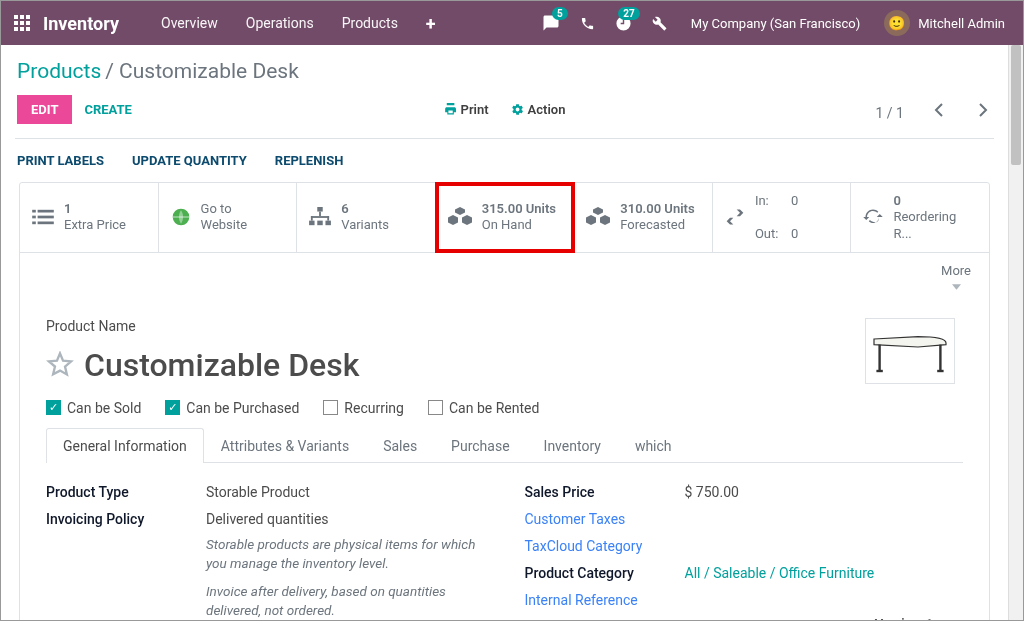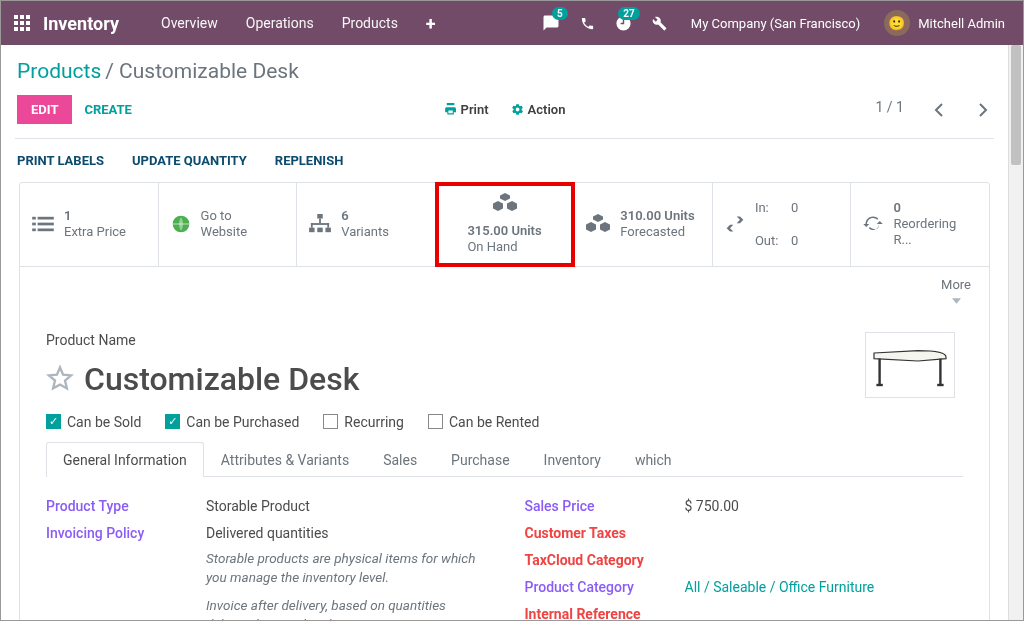--- a/index.html
+++ b/index.html
@@ -32,7 +32,7 @@
 .btn-create { background: none; border: none; color: #00a09d; font-size: 13px; font-weight: 700; cursor: pointer; }
 .toolbar-center { position: absolute; left: 50%; transform: translateX(-50%); display: flex; gap: 22px; }
 .tb-action { color: #404040; font-size: 13px; font-weight: 600; cursor: pointer; display: flex; align-items: center; gap: 4px; }
-.toolbar-right { margin-left: auto; display: flex; align-items: flex-start; gap: 26px; }
+.toolbar-right { margin-left: auto; display: flex; align-items: flex-end; gap: 26px; }
 .pager-text { color: #6c757d; font-size: 14px; }
 .pager-btn { color: #6c757d; cursor: pointer; padding: 4px; }
 

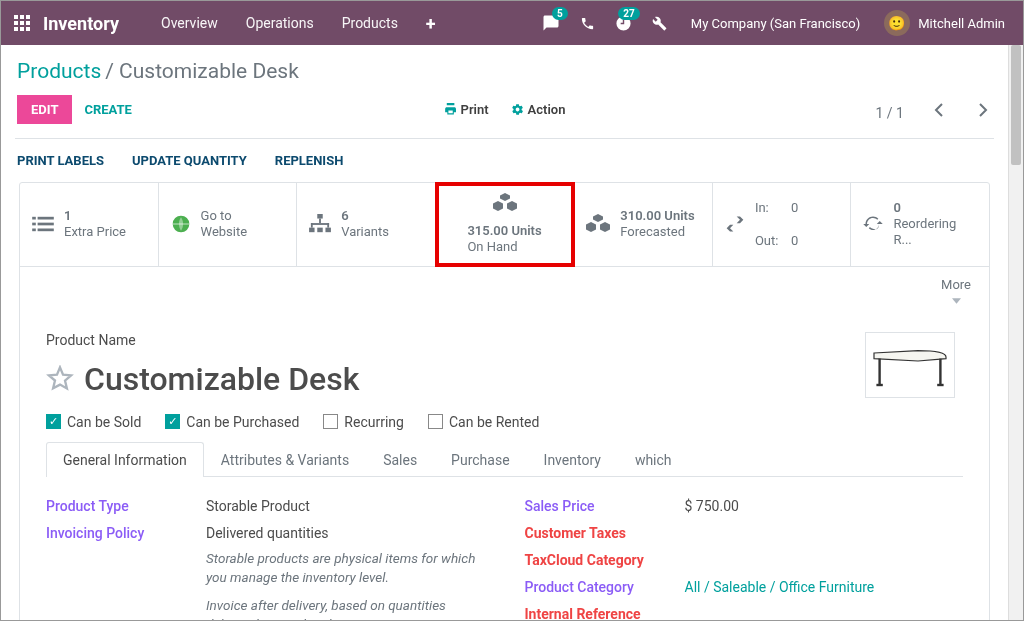--- a/index.html
+++ b/index.html
@@ -46,7 +46,7 @@
 .stat-row { display: flex; border-bottom: 1px solid #dee2e6; }
 .stat { flex: 1; display: flex; align-items: center; padding: 10px 12px; border-right: 1px solid #dee2e6; cursor: pointer; gap: 10px; min-height: 56px; }
 .stat:last-child { border-right: none; }
-.stat.highlighted { outline: 4px solid #e60000; outline-offset: -3px; flex-direction: column; }
+.stat.highlighted { outline: 4px solid #e60000; outline-offset: -3px; }
 .stat-icon { color: #6c757d; flex-shrink: 0; }
 .stat-text { display: flex; flex-direction: column; line-height: 1.25; }
 .stat-val { color: #6c757d; font-size: 13px; font-weight: 600; }

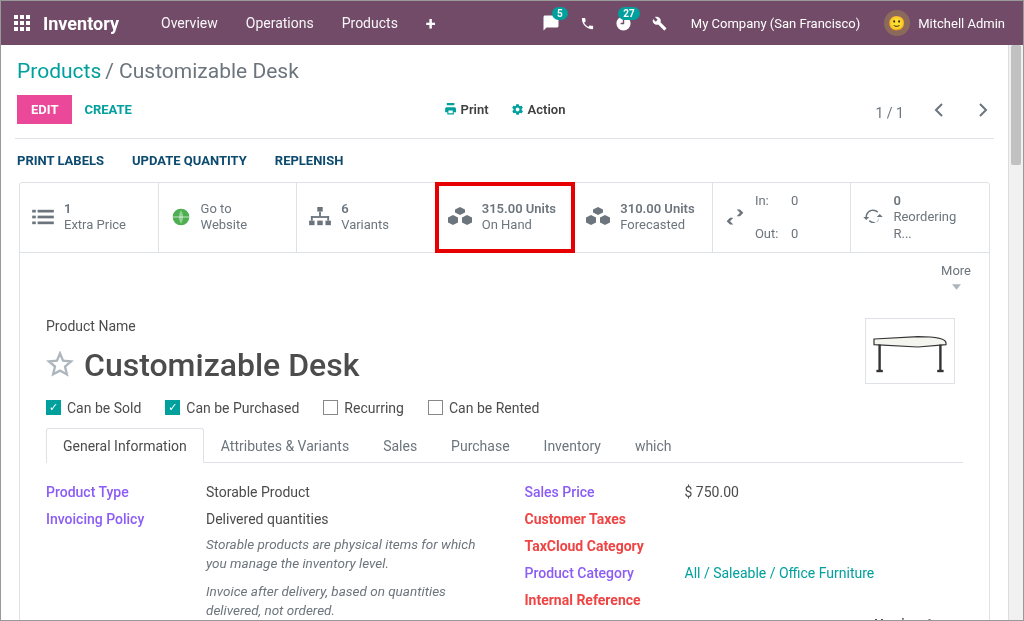--- a/index.html
+++ b/index.html
@@ -78,7 +78,7 @@
 .grid { display: flex; gap: 40px; padding: 18px 0; }
 .col { flex: 1; }
 .frow { display: flex; margin-bottom: 8px; align-items: flex-start; }
-.flabel { width: 160px; color: #8b5cf6; font-size: 14px; font-weight: 500; padding-top: 3px; }
+.flabel { width: 160px; color: #0f172a; font-size: 14px; font-weight: 500; padding-top: 3px; }
 .flabel.muted { color: #ef4444; font-weight: 700; }
 .fvalue { flex: 1; color: #4c4c4c; font-size: 14px; padding-top: 3px; }
 .fvalue.link { color: #00a09d; cursor: pointer; }

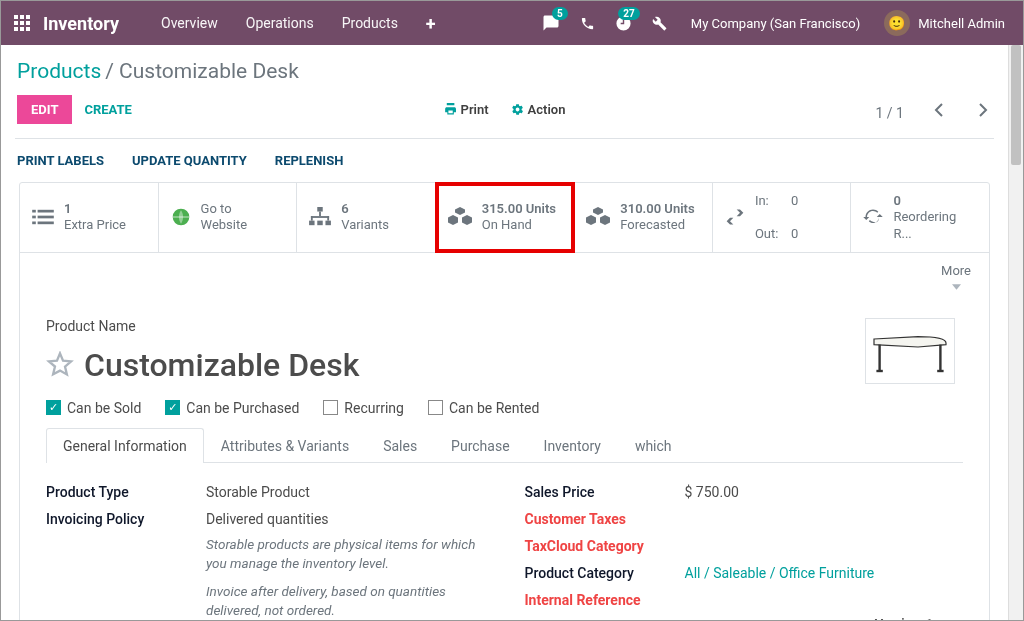--- a/index.html
+++ b/index.html
@@ -79,7 +79,7 @@
 .col { flex: 1; }
 .frow { display: flex; margin-bottom: 8px; align-items: flex-start; }
 .flabel { width: 160px; color: #0f172a; font-size: 14px; font-weight: 500; padding-top: 3px; }
-.flabel.muted { color: #ef4444; font-weight: 700; }
+.flabel.muted { color: #3b82f6; font-weight: 400; }
 .fvalue { flex: 1; color: #4c4c4c; font-size: 14px; padding-top: 3px; }
 .fvalue.link { color: #00a09d; cursor: pointer; }
 .help-text { color: #6c757d; font-style: italic; font-size: 13.5px; margin-left: 160px; margin-top: 4px; margin-bottom: 8px; line-height: 1.45; }

